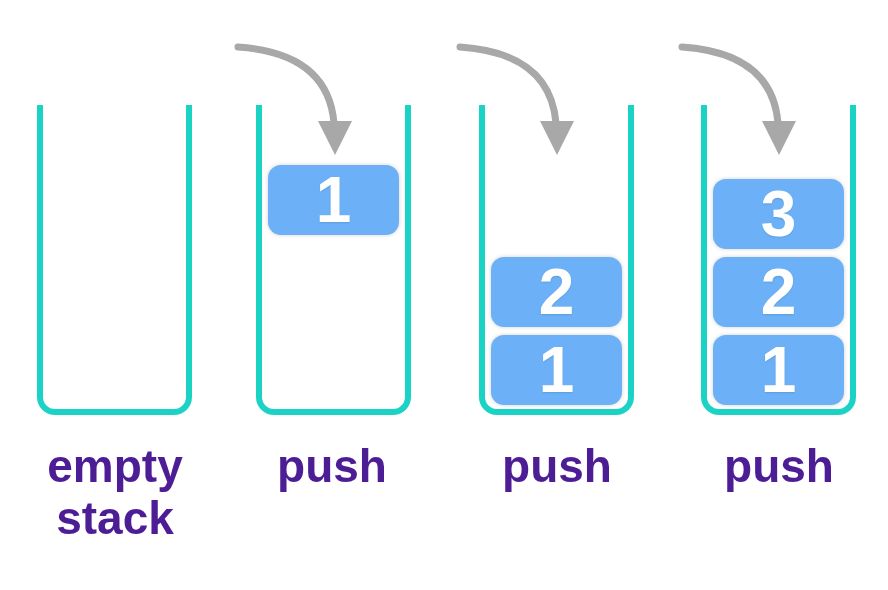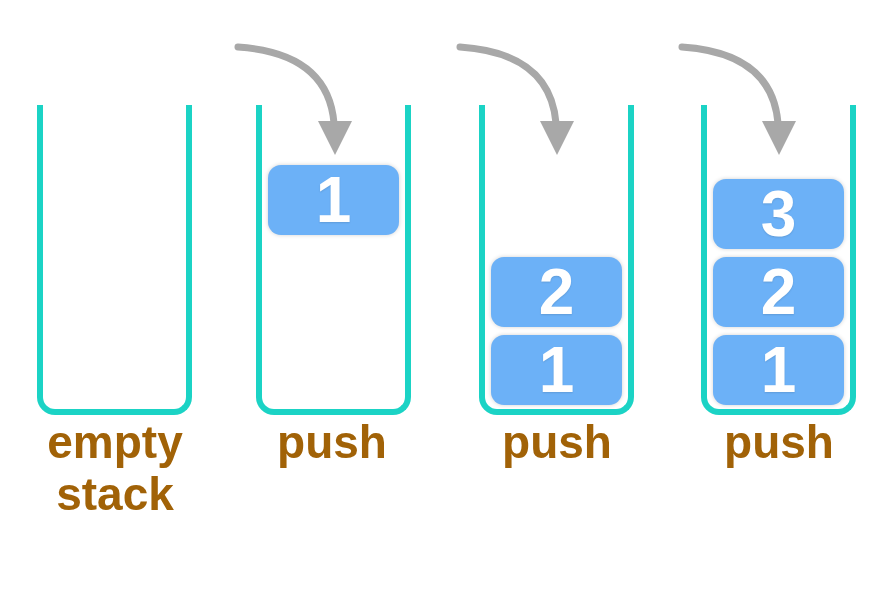--- a/index.html
+++ b/index.html
@@ -70,13 +70,13 @@
   
   .label {
     position: absolute;
-    top: 416px;
+    top: 440px;
     width: 220px;
     text-align: center;
     font-size: 46px;
     line-height: 52px;
     font-weight: bold;
-    color: #a16207;
+    color: #4c1d95;
   }
   .label-1 { left: 5px;   }
   .label-2 { left: 222px; }

